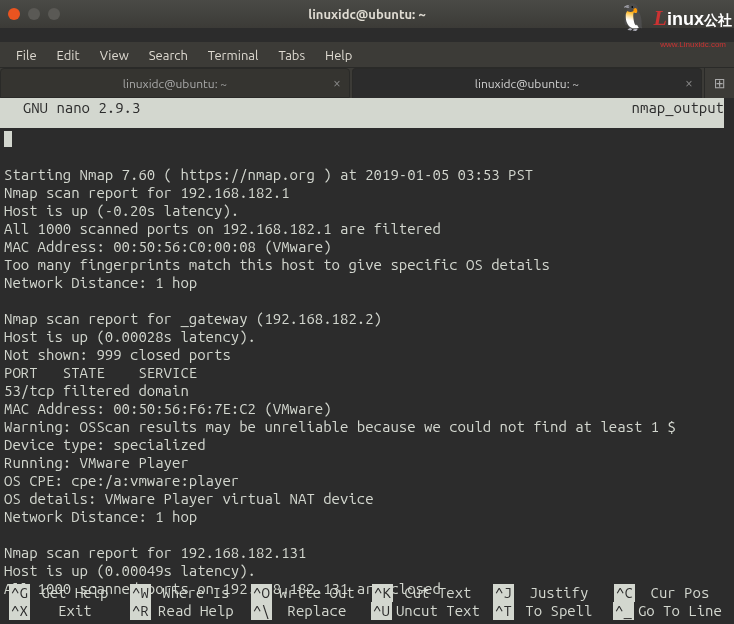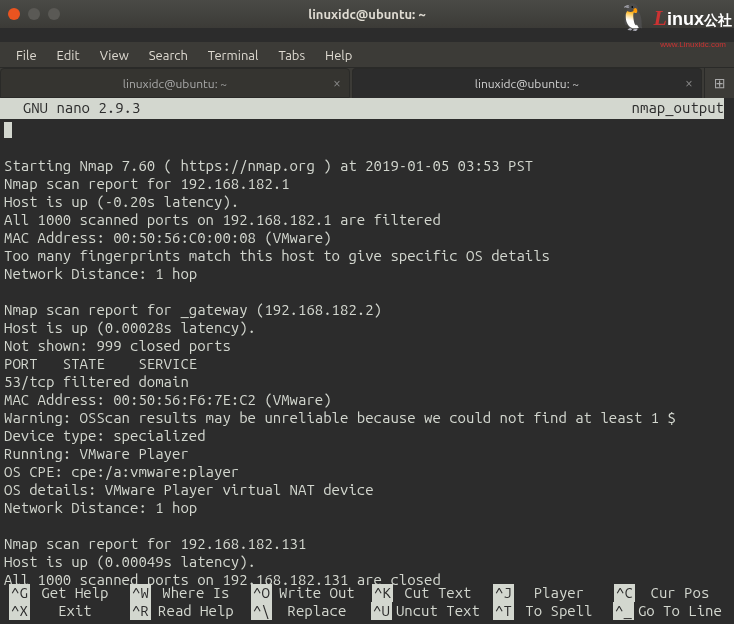--- a/index.html
+++ b/index.html
@@ -109,7 +109,7 @@
     .header-row {
       display: flex;
       font-size: 15px;
-      height: 21px;
+      height: 30px;
       line-height: 19px;
     }
     .hdr-left {

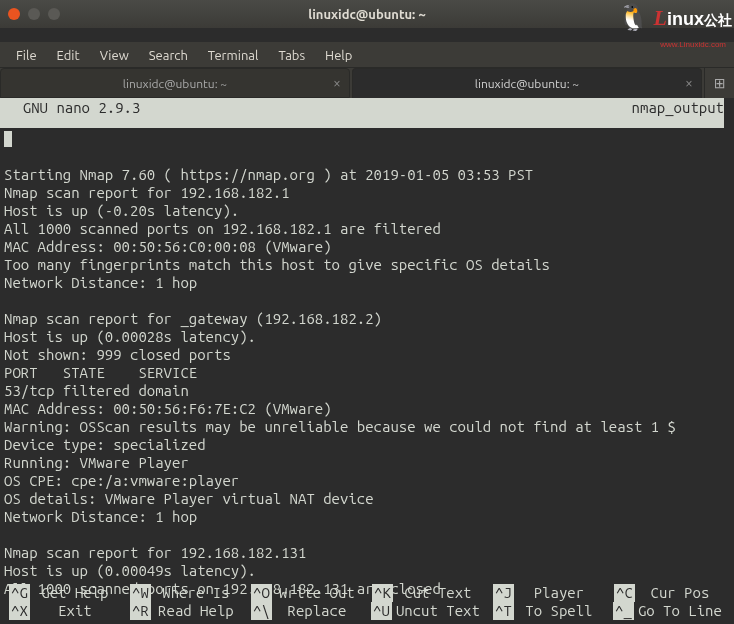--- a/index.html
+++ b/index.html
@@ -253,7 +253,7 @@
       <span class="fcol"><span class="hk">^W</span><span class="hk-lbl">Where Is</span></span>
       <span class="fcol"><span class="hk">^O</span><span class="hk-lbl">Write Out</span></span>
       <span class="fcol"><span class="hk">^K</span><span class="hk-lbl">Cut Text</span></span>
-      <span class="fcol"><span class="hk">^J</span><span class="hk-lbl">Player</span></span>
+      <span class="fcol"><span class="hk">^J</span><span class="hk-lbl">Justify</span></span>
       <span class="fcol"><span class="hk">^C</span><span class="hk-lbl">Cur Pos</span></span>
     </div>
   <div class="footer-row" id="hk-row2">

